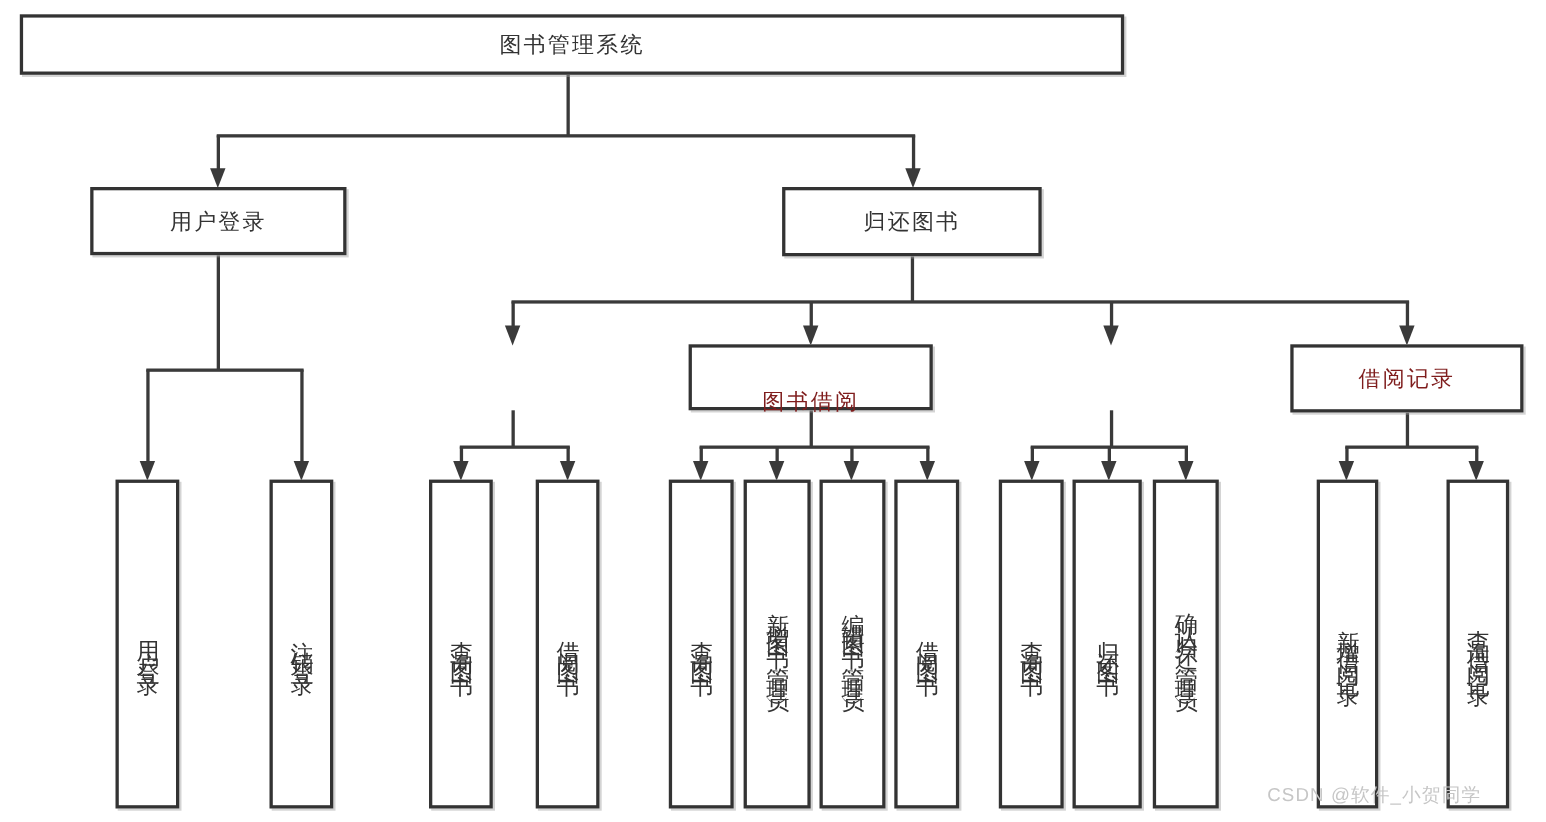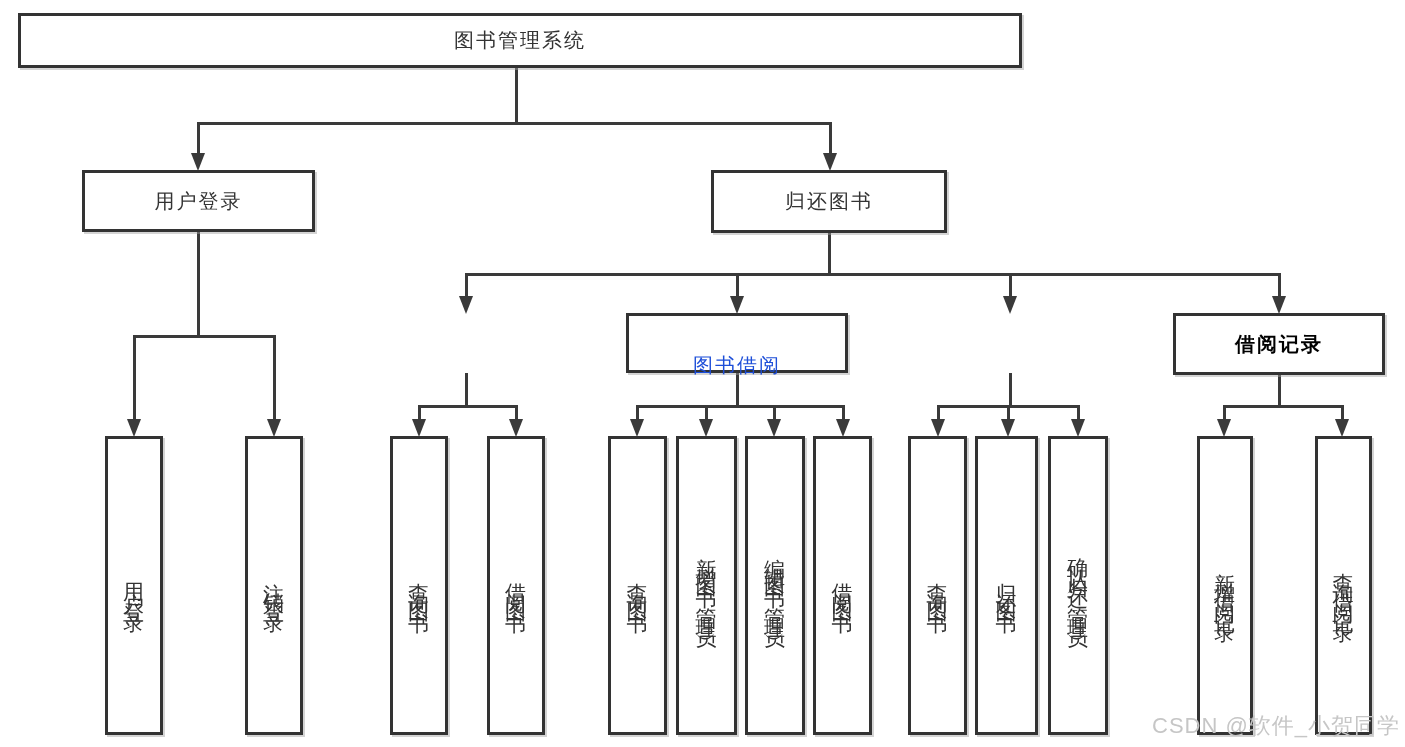--- a/index.html
+++ b/index.html
@@ -131,7 +131,7 @@
       <span class="label" style="color: #1d4ed8; margin-top: 44px;">图书借阅</span>
     </div>
     <div class="node horizontal" style="left: 1173px; top: 313px; width: 212px; height: 62px; border-color: rgb(51, 51, 51);">
-      <span class="label" style="color: #000000; font-weight: bold;">借阅记录</span>
+      <span class="label" style="color: #7f1d1d;">借阅记录</span>
     </div>
     <div class="node vertical" style="left: 105px; top: 436px; width: 58px; height: 299px; border-color: rgb(51, 51, 51);">
       <span class="label" style="color: rgb(51, 51, 51);">用户登录</span>

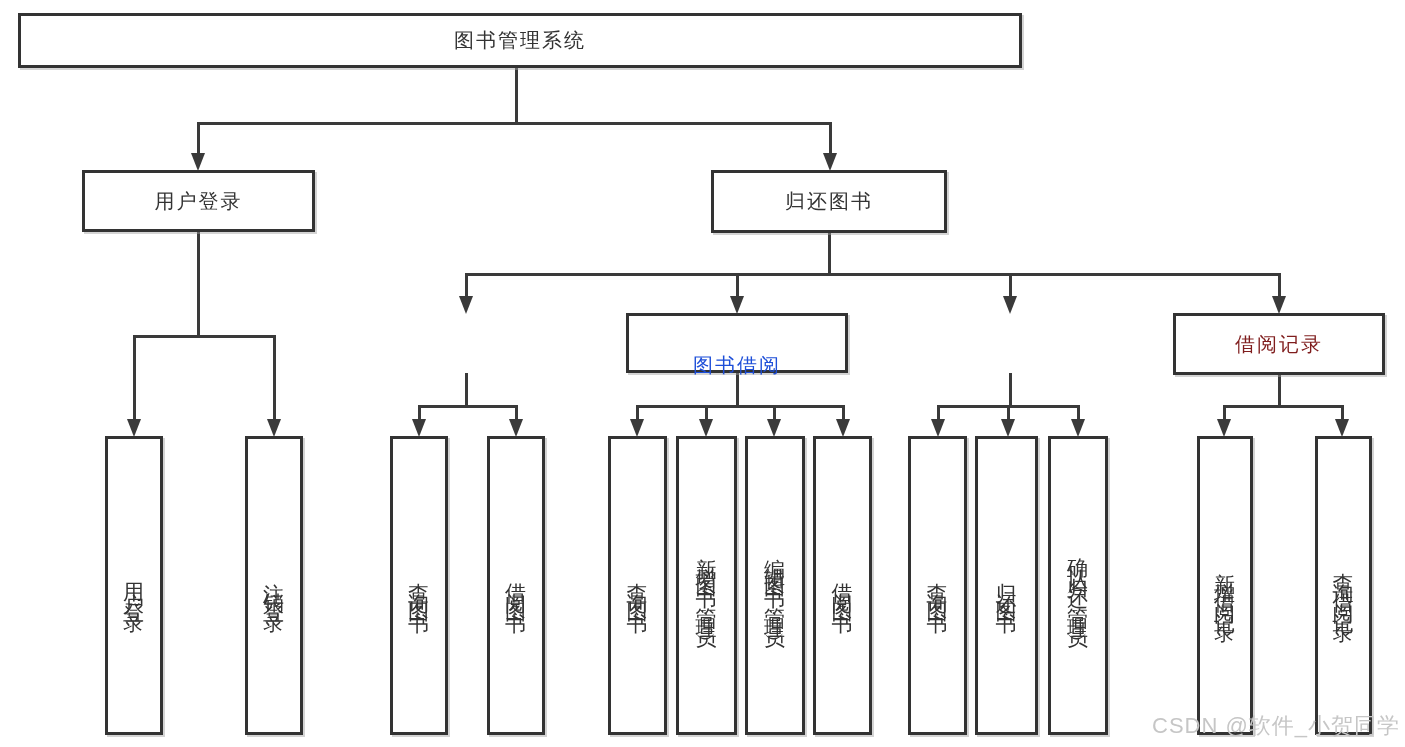--- a/index.html
+++ b/index.html
@@ -128,7 +128,7 @@
       <span class="label" style="color: rgb(51, 51, 51);">归还图书</span>
     </div>
     <div class="node horizontal" style="left: 626px; top: 313px; width: 222px; height: 60px; border-color: rgb(51, 51, 51);">
-      <span class="label" style="color: #1d4ed8; margin-top: 44px;">图书借阅</span>
+      <span class="label" style="color: #7f1d1d; margin-top: 44px;">图书借阅</span>
     </div>
     <div class="node horizontal" style="left: 1173px; top: 313px; width: 212px; height: 62px; border-color: rgb(51, 51, 51);">
       <span class="label" style="color: #7f1d1d;">借阅记录</span>

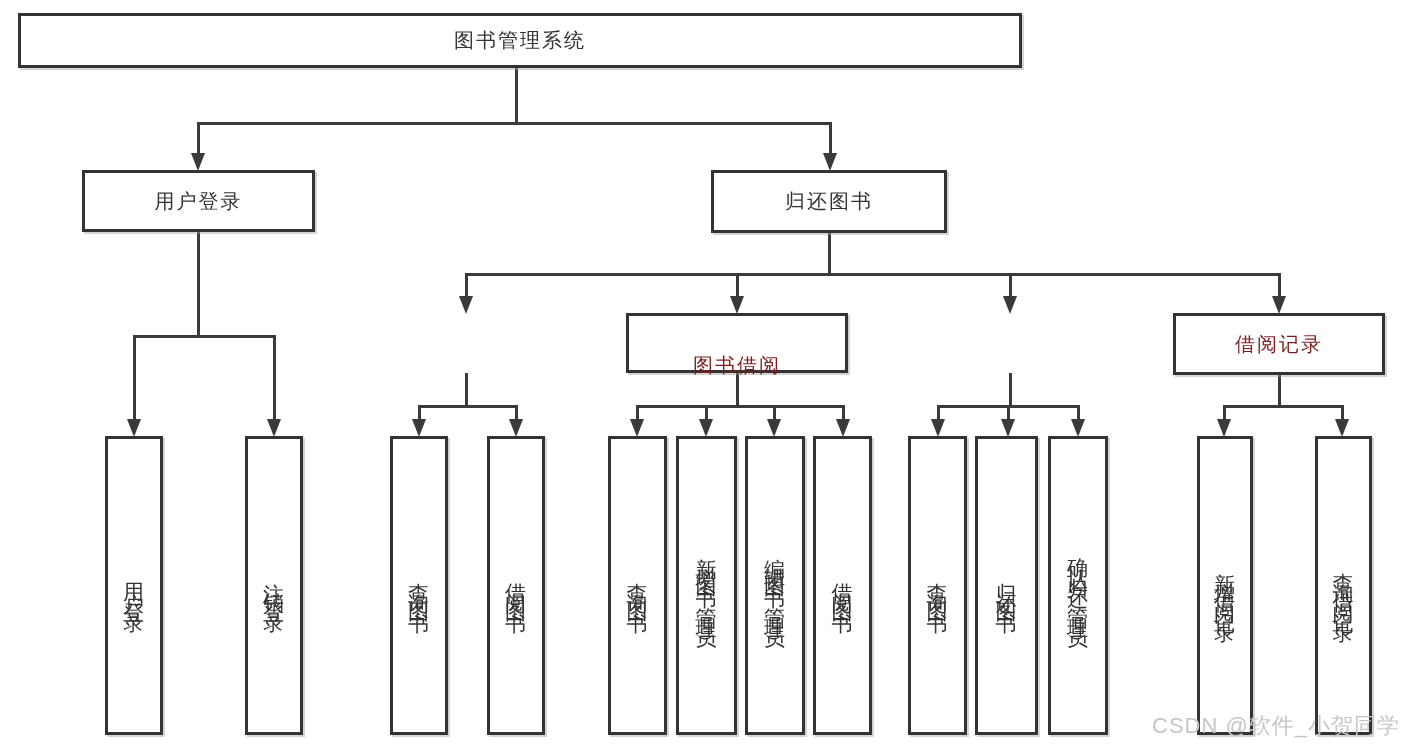--- a/index.html
+++ b/index.html
@@ -54,7 +54,7 @@
   }
   .watermark {
     position: absolute;
-    font-size: 22px;
+    font-size: 17px;
     color: #c6c6c6;
     letter-spacing: 1px;
     z-index: 6;

